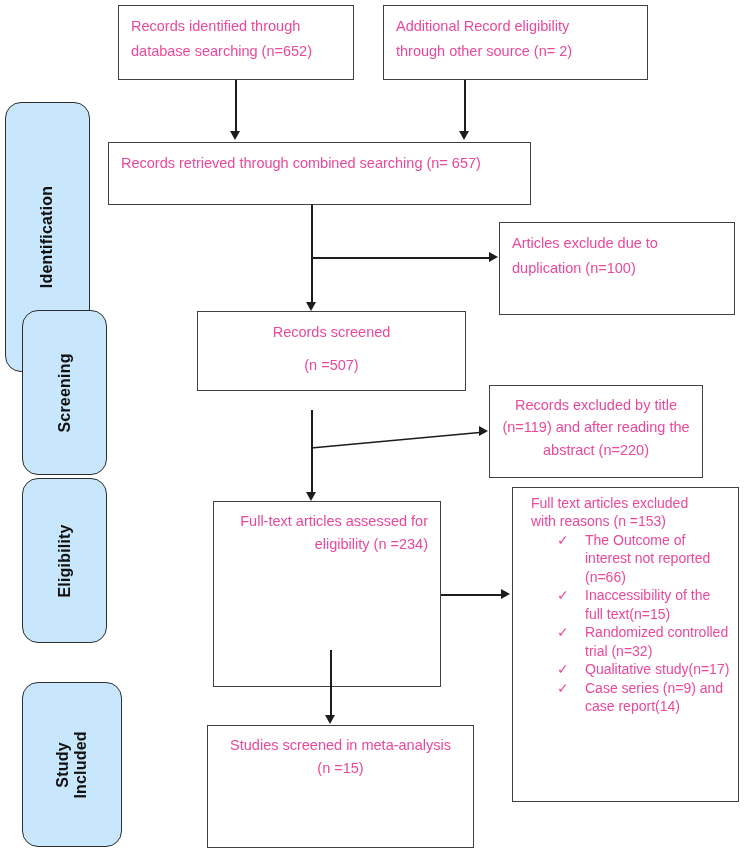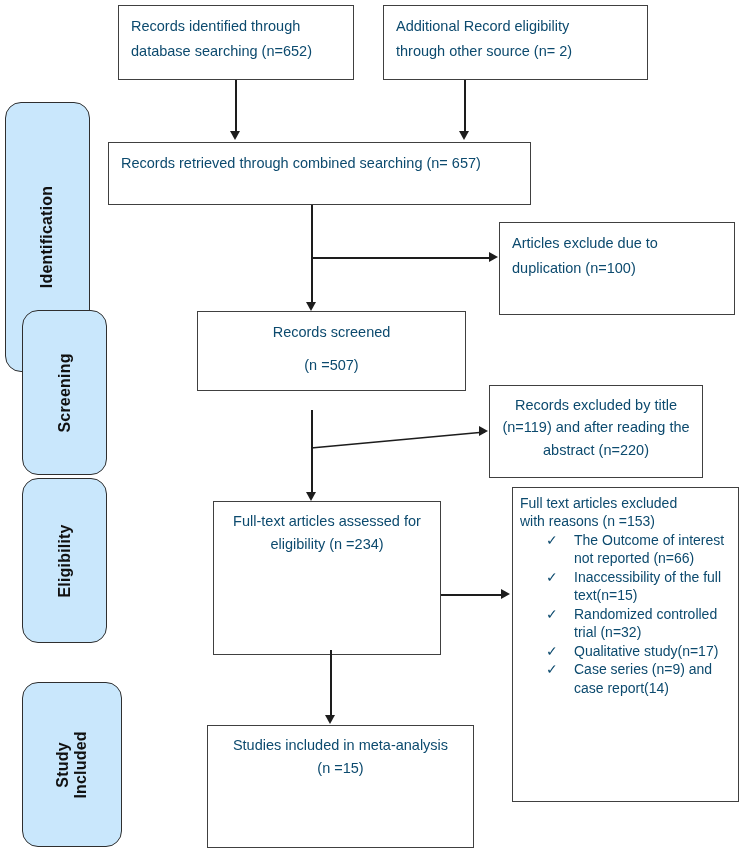--- a/index.html
+++ b/index.html
@@ -53,7 +53,7 @@
     padding: 8px 12px;
     font-size: 14.5px;
     line-height: 1.75;
-    color: #0c4a6e;
+    color: #ec4899;
   }
   .node.center { text-align: center; }
   .node.left { text-align: left; }

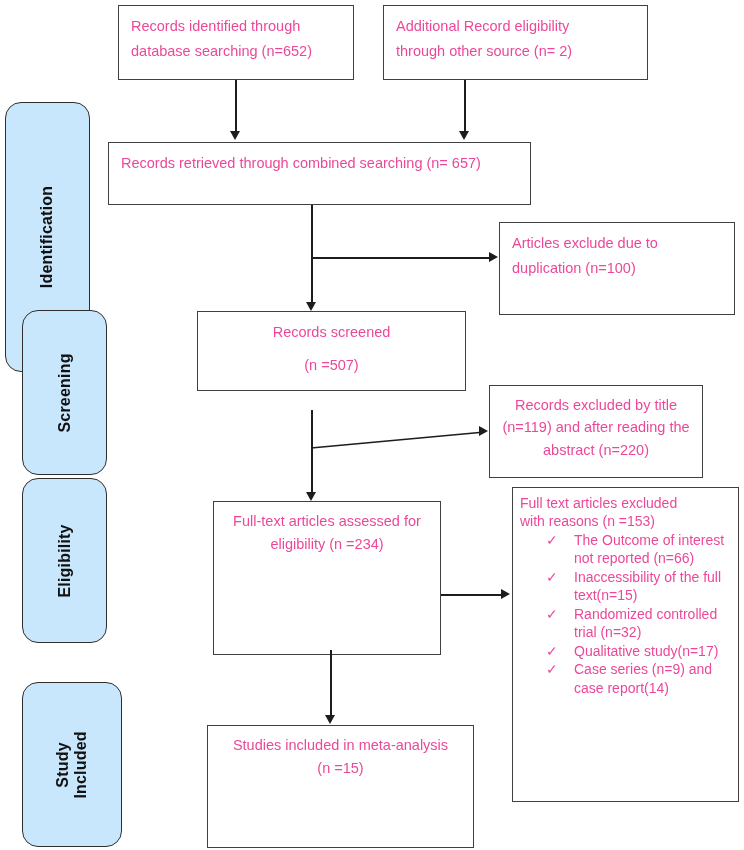--- a/index.html
+++ b/index.html
@@ -61,7 +61,7 @@
 
   
   .node.reasons {
-    padding: 6px 8px 6px 7px;
+    padding: 6px 8px 6px 18px;
     line-height: 1.32;
     font-size: 14px;
   }

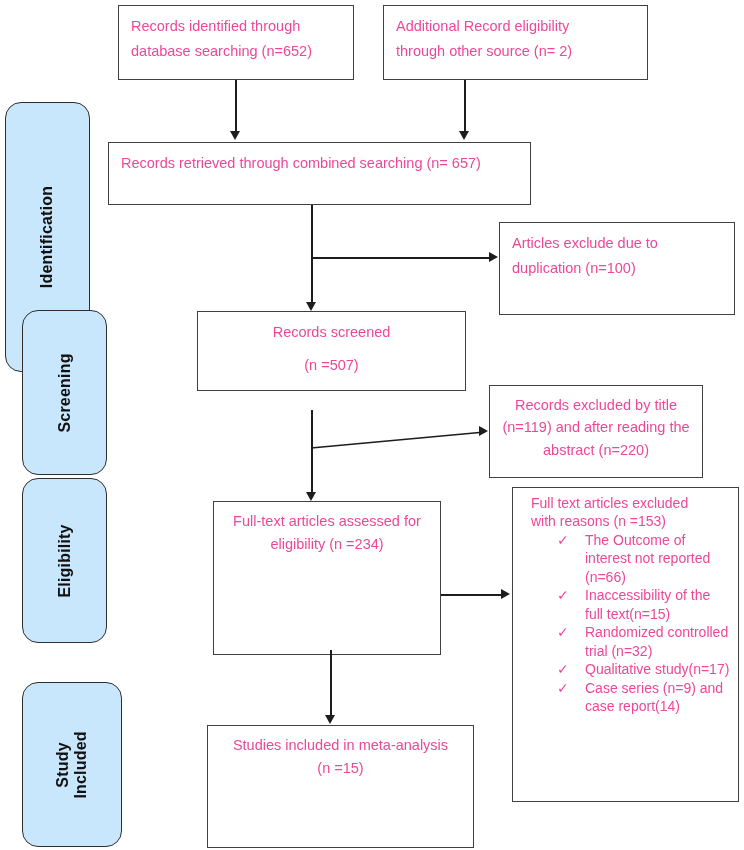--- a/index.html
+++ b/index.html
@@ -175,7 +175,7 @@
     <span class="ln">abstract (n=220)</span>
   </div>
 
-  <div class="node center" style="left:213px; top:501px; width:228px; height:154px; line-height:1.6;">
+  <div class="node center" style="left:213px; top:501px; width:228px; height:186px; line-height:1.6;text-align:right;">
     <span class="ln">Full-text articles assessed for</span>
     <span class="ln">eligibility (n =234)</span>
   </div>

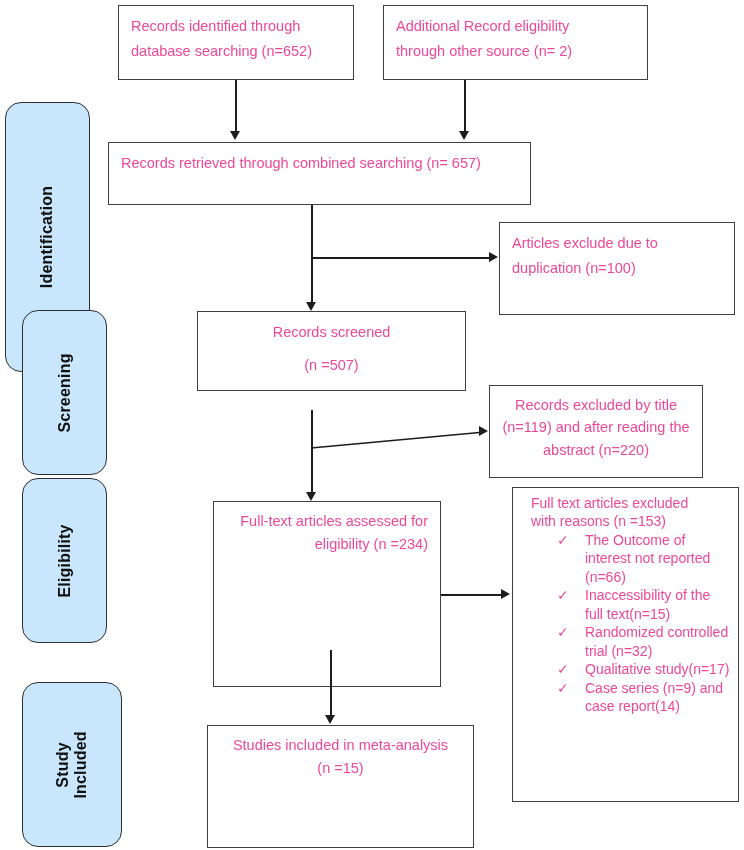--- a/index.html
+++ b/index.html
@@ -214,7 +214,7 @@
   <div class="arrow-down" style="left:325px; top:715px;"></div>
 
   <div class="node center" style="left:207px; top:725px; width:267px; height:123px; line-height:1.6;">
-    <span class="ln">Studies included in meta-analysis</span>
+    <span class="ln">Studies screened in meta-analysis</span>
     <span class="ln">(n =15)</span>
   </div>
 

